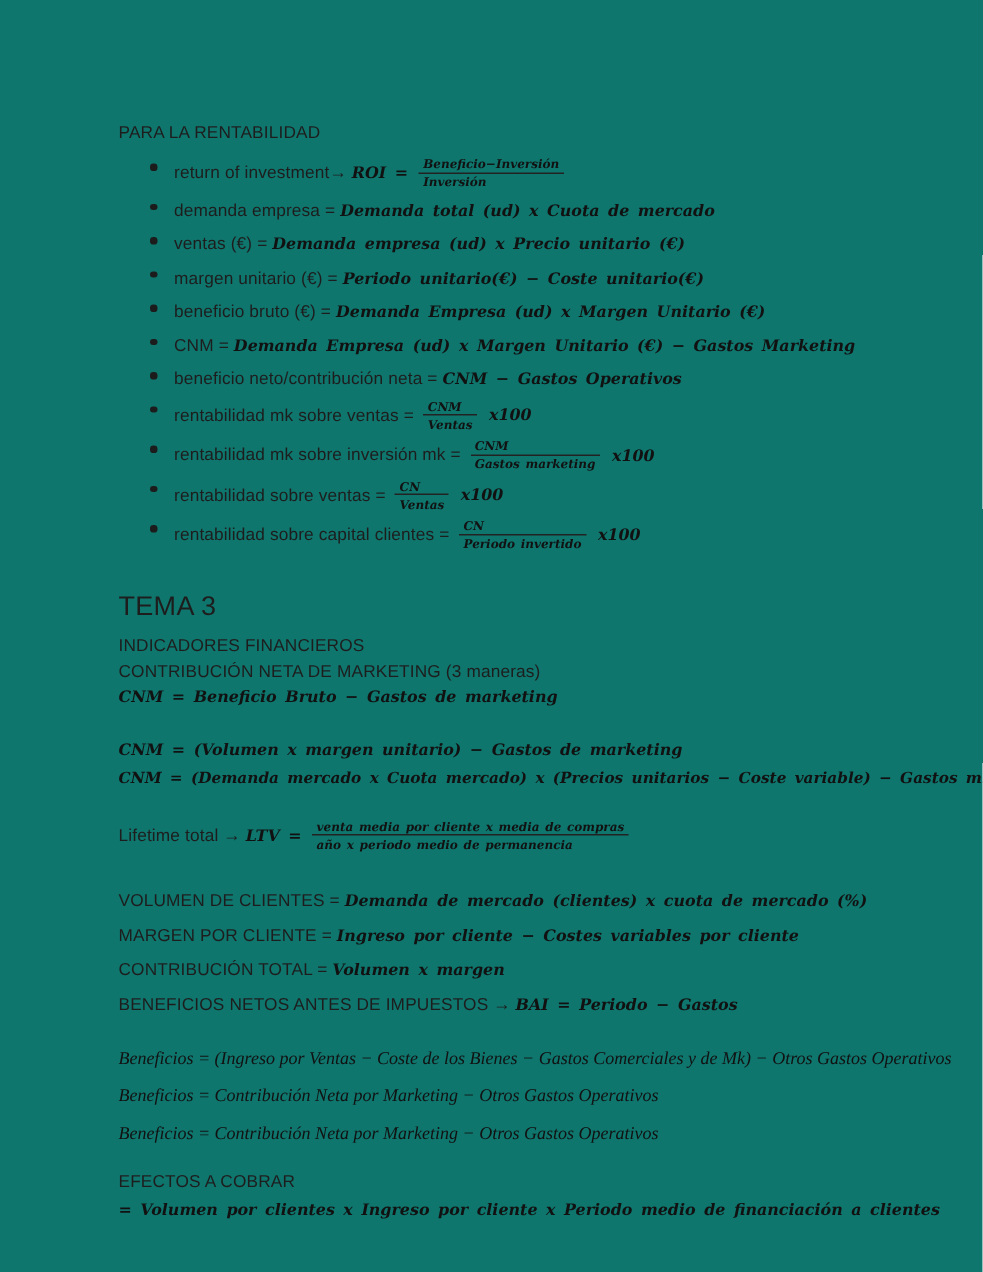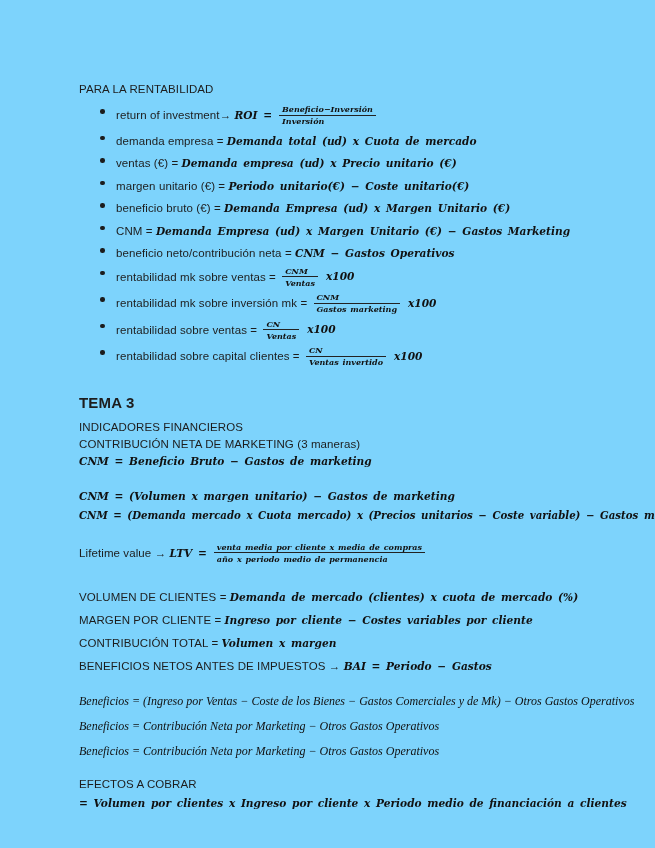--- a/index.html
+++ b/index.html
@@ -8,7 +8,7 @@
     width:655px; height:848px;
     box-sizing:border-box;
     padding:83px 17px 0 79px;
-    background:#7dd3fc;
+    background:#0f766e;
     color:#1c1c1c;
     overflow:hidden;
   }

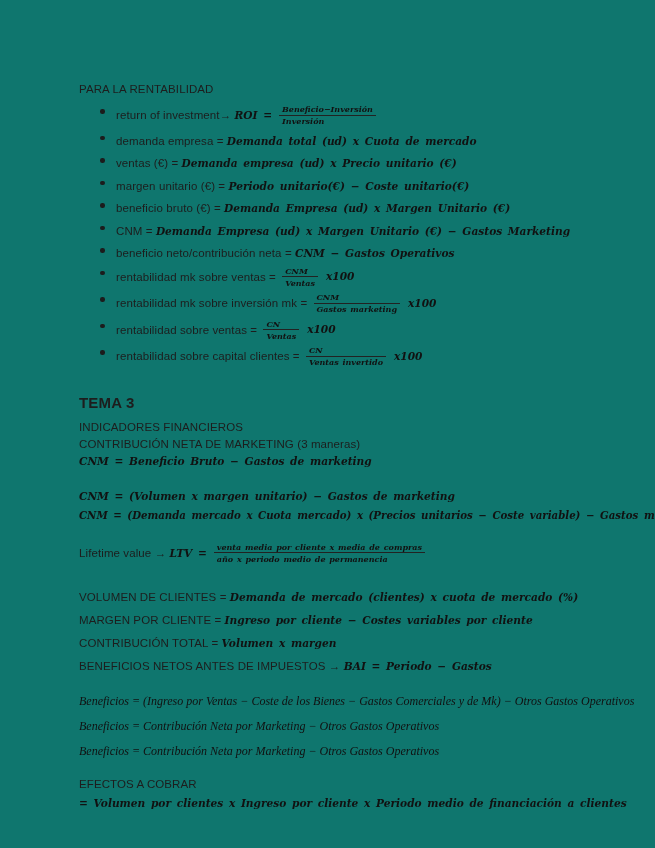--- a/index.html
+++ b/index.html
@@ -153,7 +153,7 @@
     <span class="sans">rentabilidad sobre capital clientes = </span>
     <span class="frac math">
       <span class="num">CN</span>
-      <span class="den">Ventas invertido</span>
+      <span class="den">Periodo invertido</span>
     </span>
     <span class="math suffix">x100</span>
   </div>

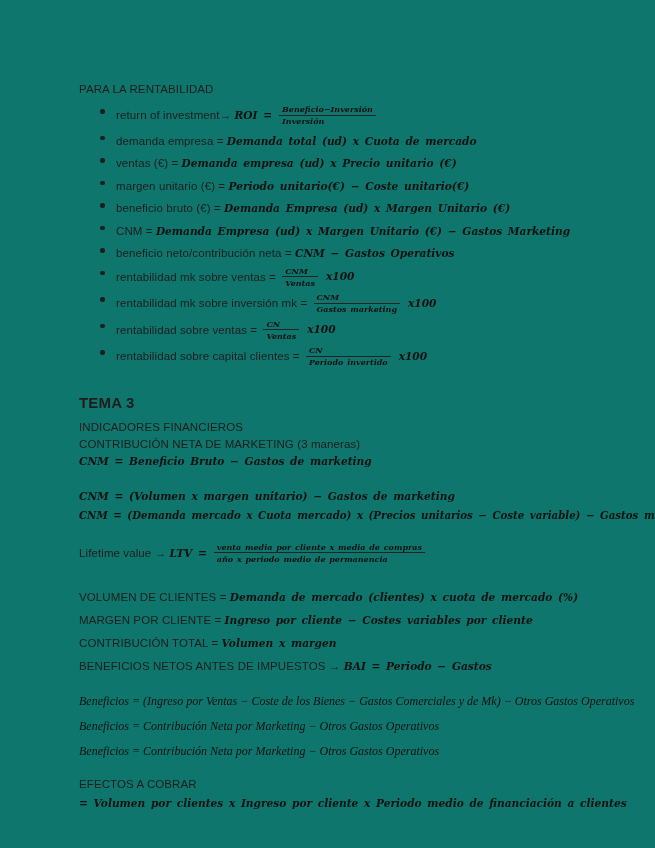--- a/index.html
+++ b/index.html
@@ -57,7 +57,7 @@
   .frac .num { display:block; border-bottom:0.9px solid #222; padding:0 3px 0.5px 3px; }
   .frac .den { display:block; padding:0.5px 3px 0 3px; }
   .suffix { margin-left:1px; }
-  .h-tema { font-size:15px; font-weight:bold; letter-spacing:0.2px; margin:0 0 10px 0; }
+  .h-tema { font-size:18px; font-weight:normal; letter-spacing:0.2px; margin:0 0 10px 0; }
   .tema-block { margin-top:27px; }
   .ltv-block { margin-top:21px; margin-bottom:23px; }
   .wrapline { white-space:normal; max-width:562px; line-height:19.5px; }

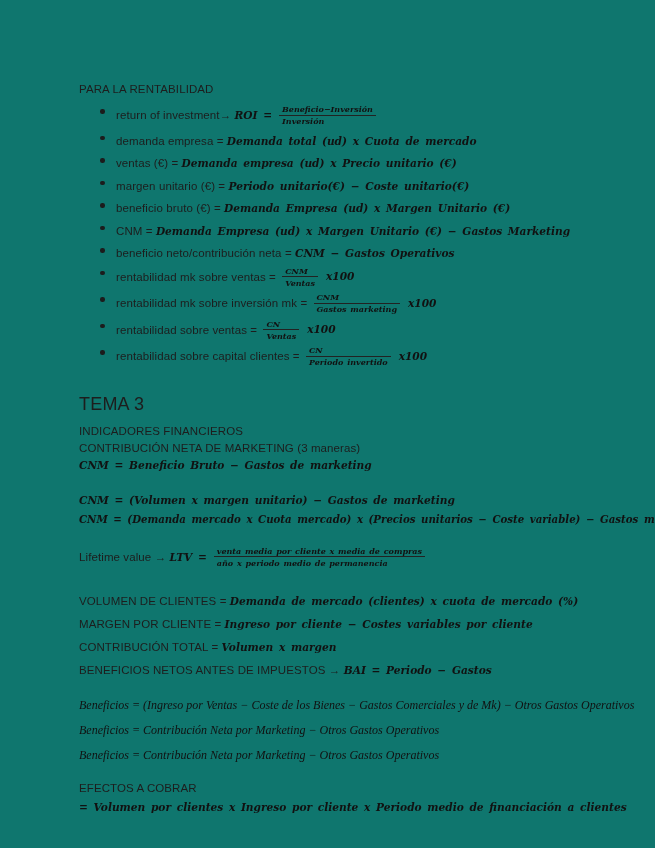--- a/index.html
+++ b/index.html
@@ -168,7 +168,7 @@
   </div>
 
   <div class="ltv-block">
-    <span class="sans">Lifetime value → </span>
+    <span class="sans">Lifetime total → </span>
     <span class="math">LTV =</span>
     <span class="frac math">
       <span class="num">venta media por cliente x media de compras</span>

